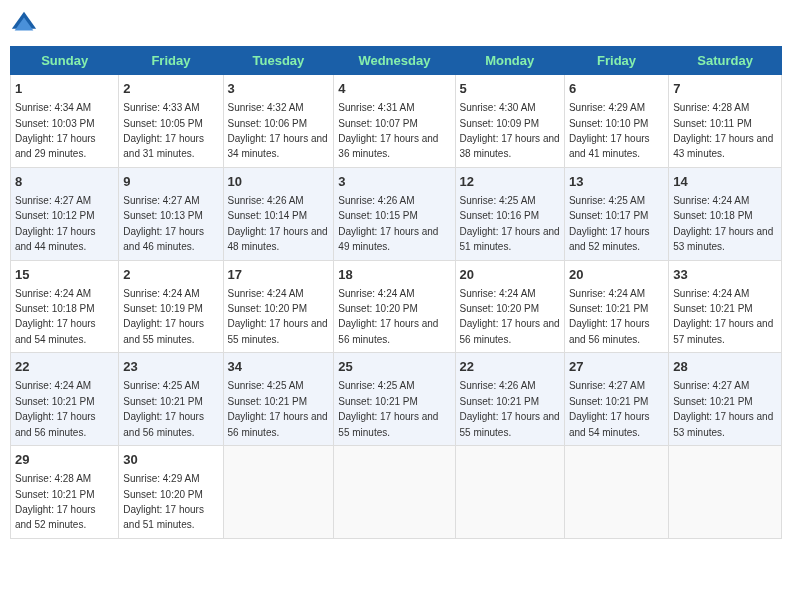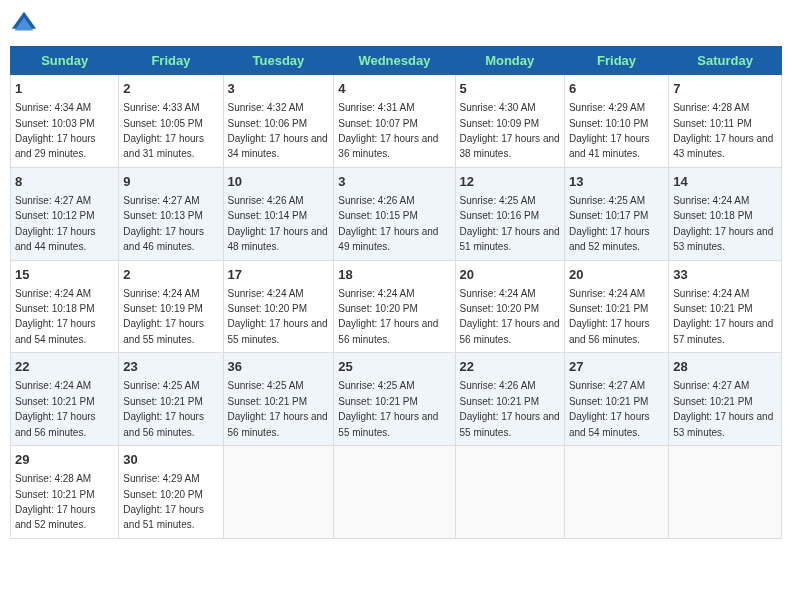--- a/index.html
+++ b/index.html
@@ -230,7 +230,7 @@
         <span class="day-info">Sunrise: 4:25 AM<br>Sunset: 10:21 PM<br>Daylight: 17 hours and 56 minutes.</span>
       </td>
           <td>
-        <span class="day-num">36</span>
+        <span class="day-num">34</span>
         <span class="day-info">Sunrise: 4:25 AM<br>Sunset: 10:21 PM<br>Daylight: 17 hours and 56 minutes.</span>
       </td>
           <td>

